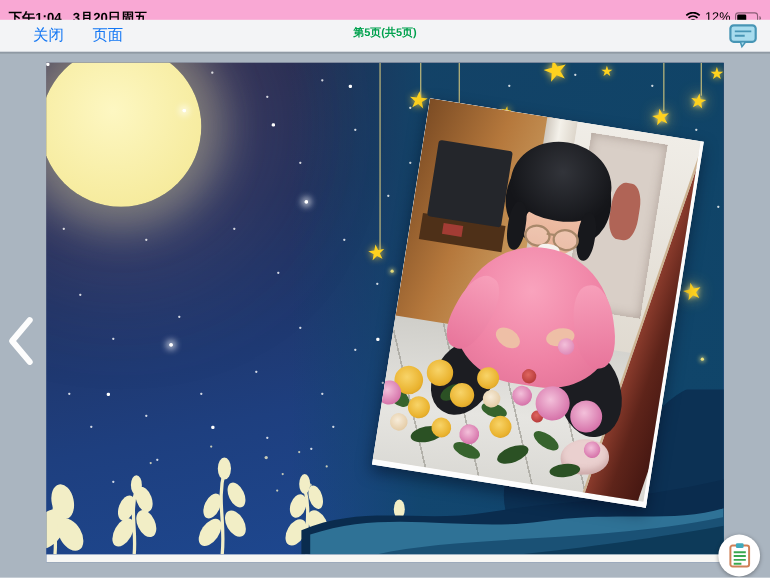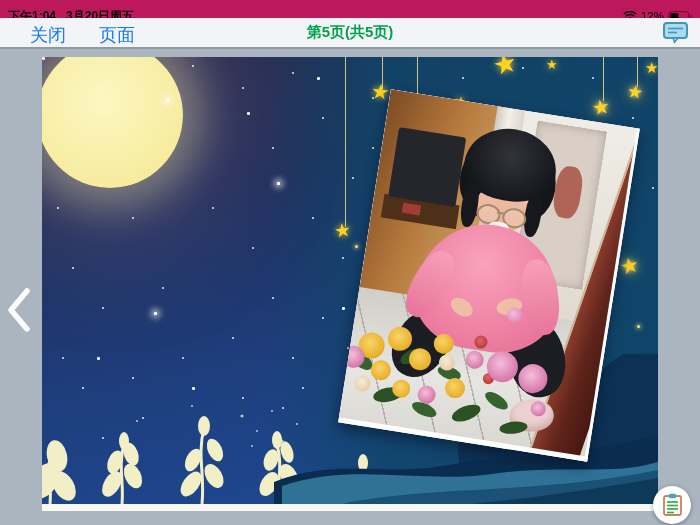--- a/index.html
+++ b/index.html
@@ -7,7 +7,7 @@
     background:#aab5c0;font-family:"Liberation Sans",sans-serif;}
 
   
-  .status-bar{position:absolute;top:0;left:0;right:0;height:18px;background:#be185d;
+  .status-bar{position:absolute;top:0;left:0;right:0;height:18px;background:#f9a8d4;
     display:flex;justify-content:space-between;align-items:center;padding:16px 8px;box-sizing:border-box;}
   .sb-left{display:flex;gap:10px;font-size:12px;font-weight:700;color:#000;}
   .sb-right{display:flex;align-items:center;gap:4px;font-size:11.5px;color:#000;}

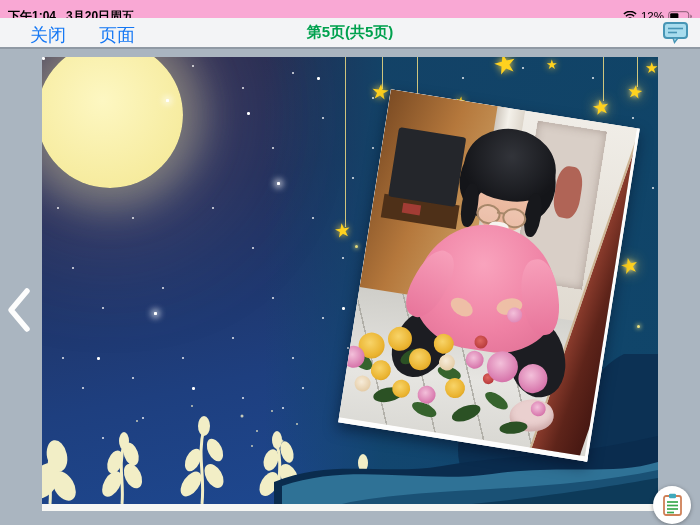--- a/index.html
+++ b/index.html
@@ -15,7 +15,7 @@
   
   .toolbar{position:absolute;top:18px;left:0;right:0;height:29px;background:#f3f4f6;
     border-bottom:2px solid #8f99a4;box-sizing:content-box;}
-  .tb-btn{position:absolute;top:5px;font-size:18px;color:#1477f4;cursor:pointer;}
+  .tb-btn{position:absolute;top:5px;font-size:14px;color:#1477f4;cursor:pointer;}
   .tb-close{left:30px;} .tb-page{left:99px;}
   .tb-title{position:absolute;top:5px;left:0;right:0;text-align:center;
     font-size:15px;font-weight:700;color:#00a14e;}

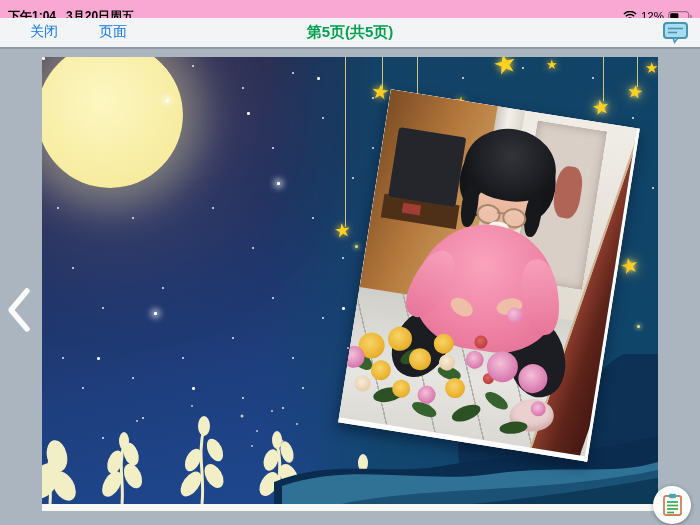--- a/index.html
+++ b/index.html
@@ -16,7 +16,7 @@
   .toolbar{position:absolute;top:18px;left:0;right:0;height:29px;background:#f3f4f6;
     border-bottom:2px solid #8f99a4;box-sizing:content-box;}
   .tb-btn{position:absolute;top:5px;font-size:14px;color:#1477f4;cursor:pointer;}
-  .tb-close{left:30px;} .tb-page{left:99px;}
+  .tb-close{left:30px;} .tb-page{left:84px;}
   .tb-title{position:absolute;top:5px;left:0;right:0;text-align:center;
     font-size:15px;font-weight:700;color:#00a14e;}
   .tb-bubble{position:absolute;top:3px;right:8px;width:30px;height:24px;cursor:pointer;}

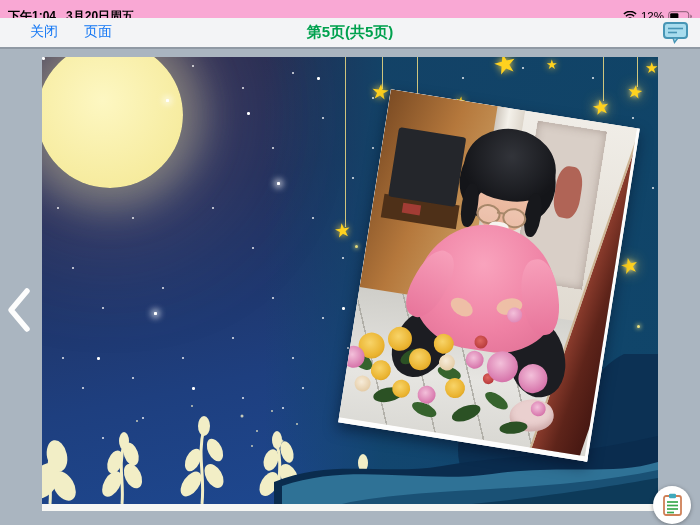--- a/index.html
+++ b/index.html
@@ -18,7 +18,7 @@
   .tb-btn{position:absolute;top:5px;font-size:14px;color:#1477f4;cursor:pointer;}
   .tb-close{left:30px;} .tb-page{left:84px;}
   .tb-title{position:absolute;top:5px;left:0;right:0;text-align:center;
-    font-size:15px;font-weight:700;color:#00a14e;}
+    font-size:10px;font-weight:700;color:#00a14e;}
   .tb-bubble{position:absolute;top:3px;right:8px;width:30px;height:24px;cursor:pointer;}
 
   

